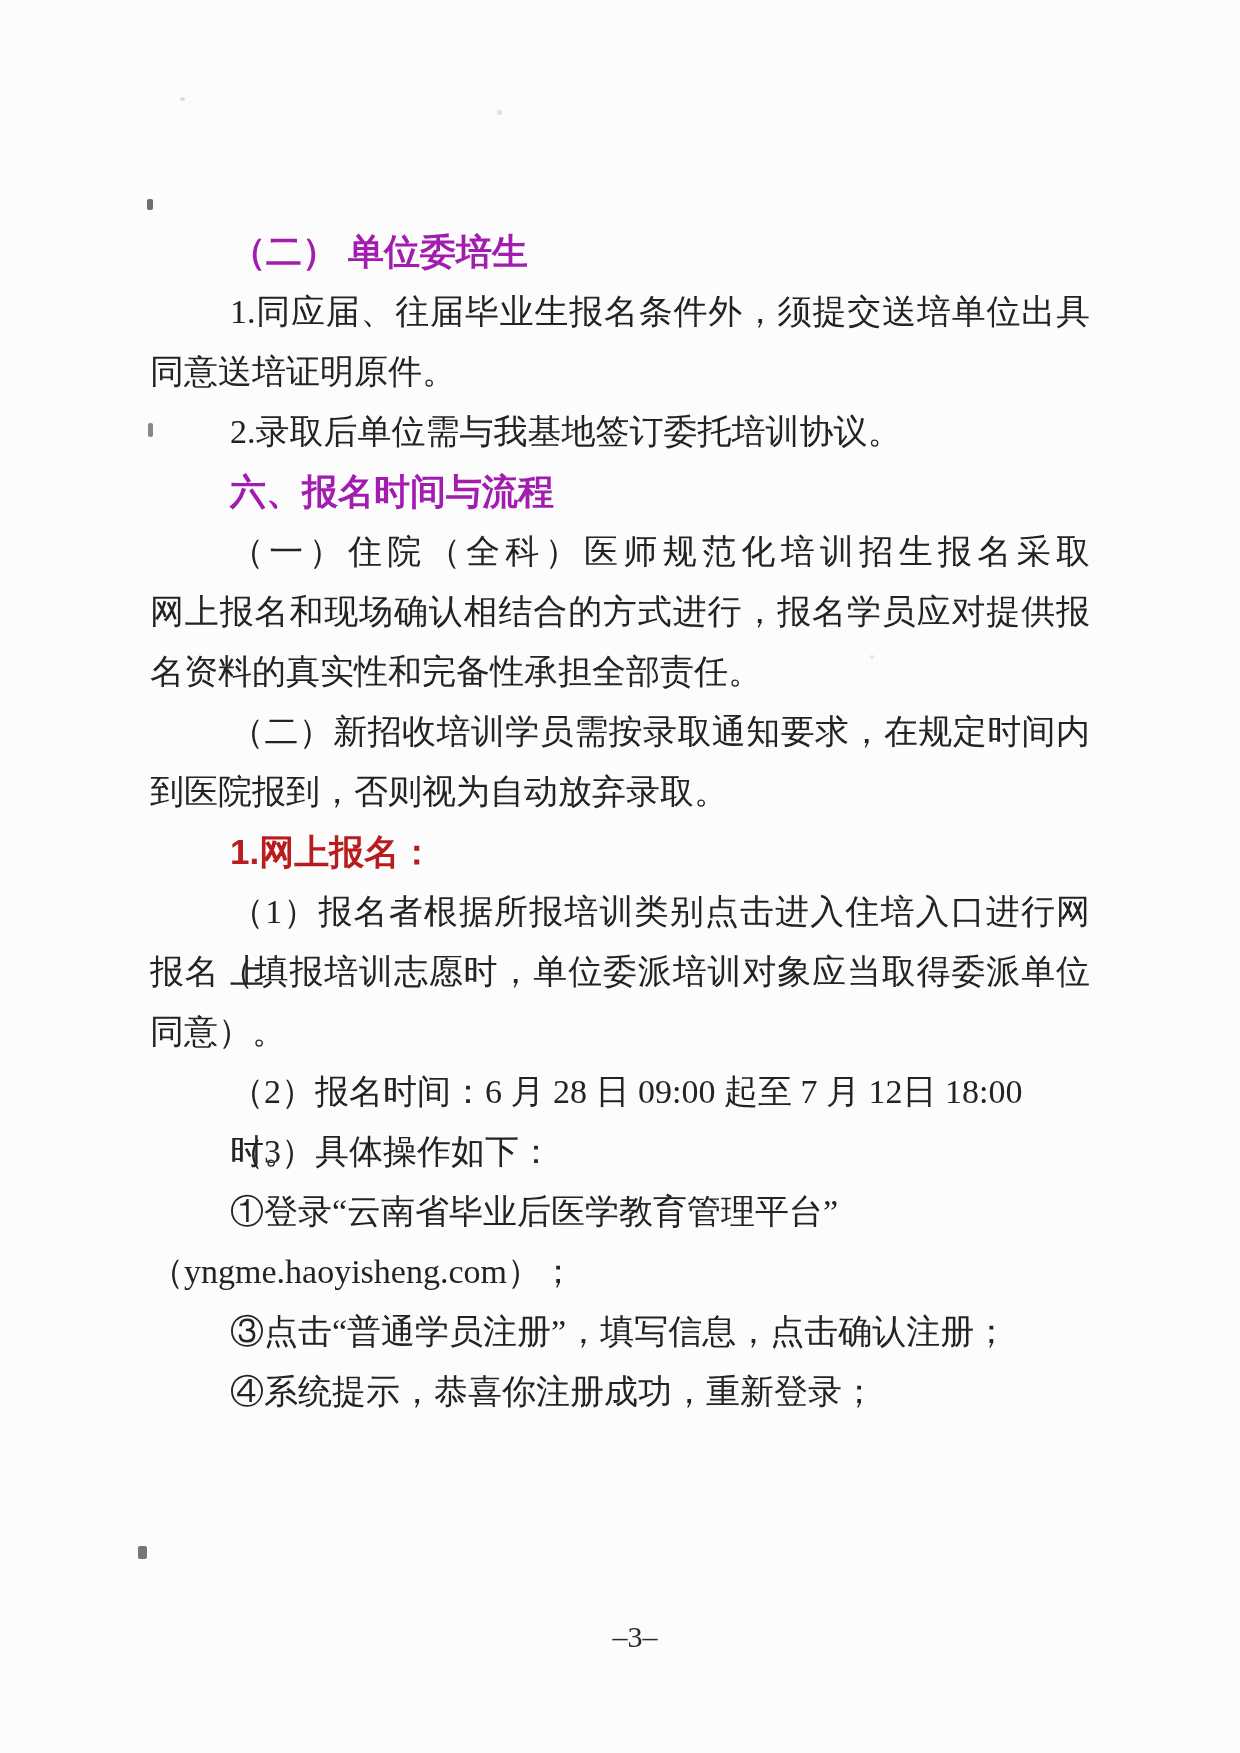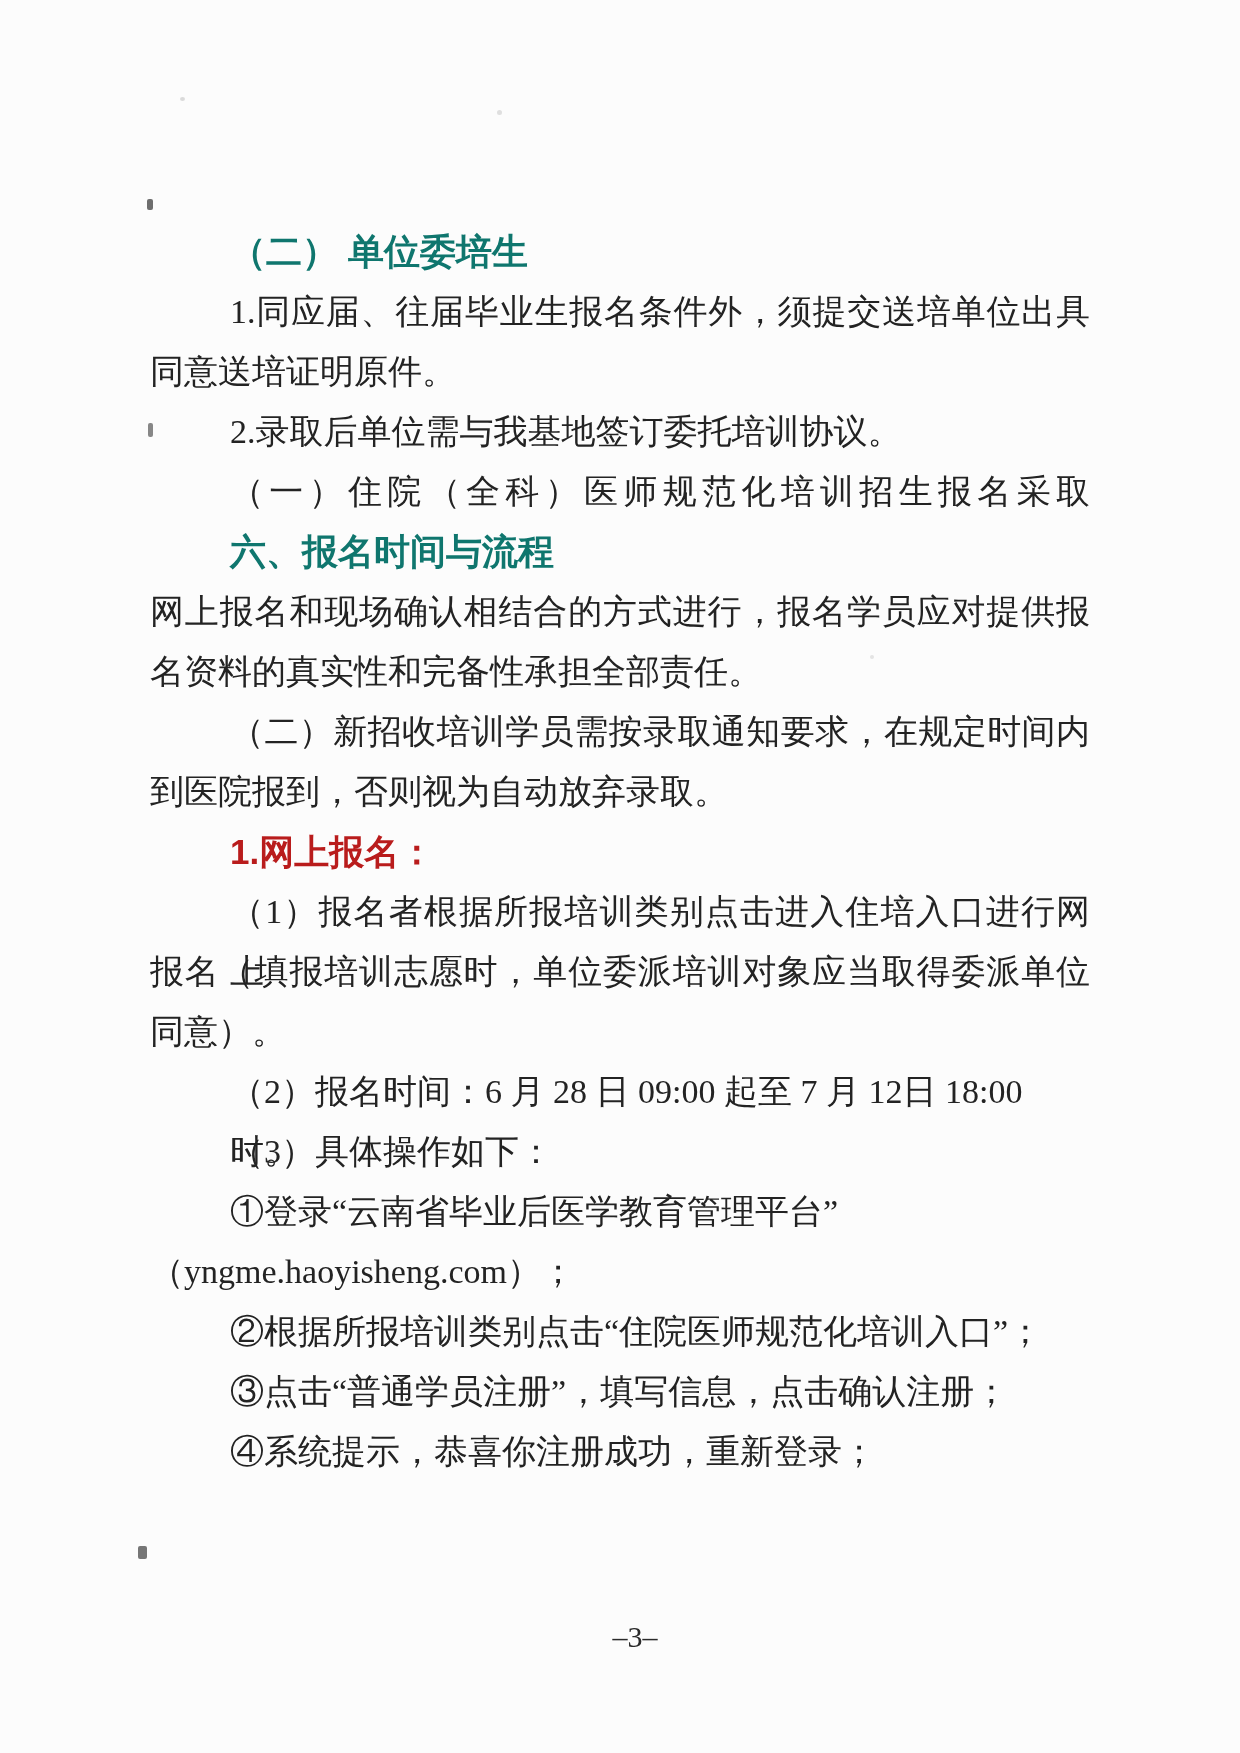--- a/index.html
+++ b/index.html
@@ -41,7 +41,7 @@
     font-family: "Liberation Sans", "DejaVu Sans", sans-serif;
     font-weight: 700;
     font-size: 36px;
-    color: #0f766e;
+    color: #a21caf;
   }
   .line.bold {
     font-family: "Liberation Sans", "DejaVu Sans", sans-serif;

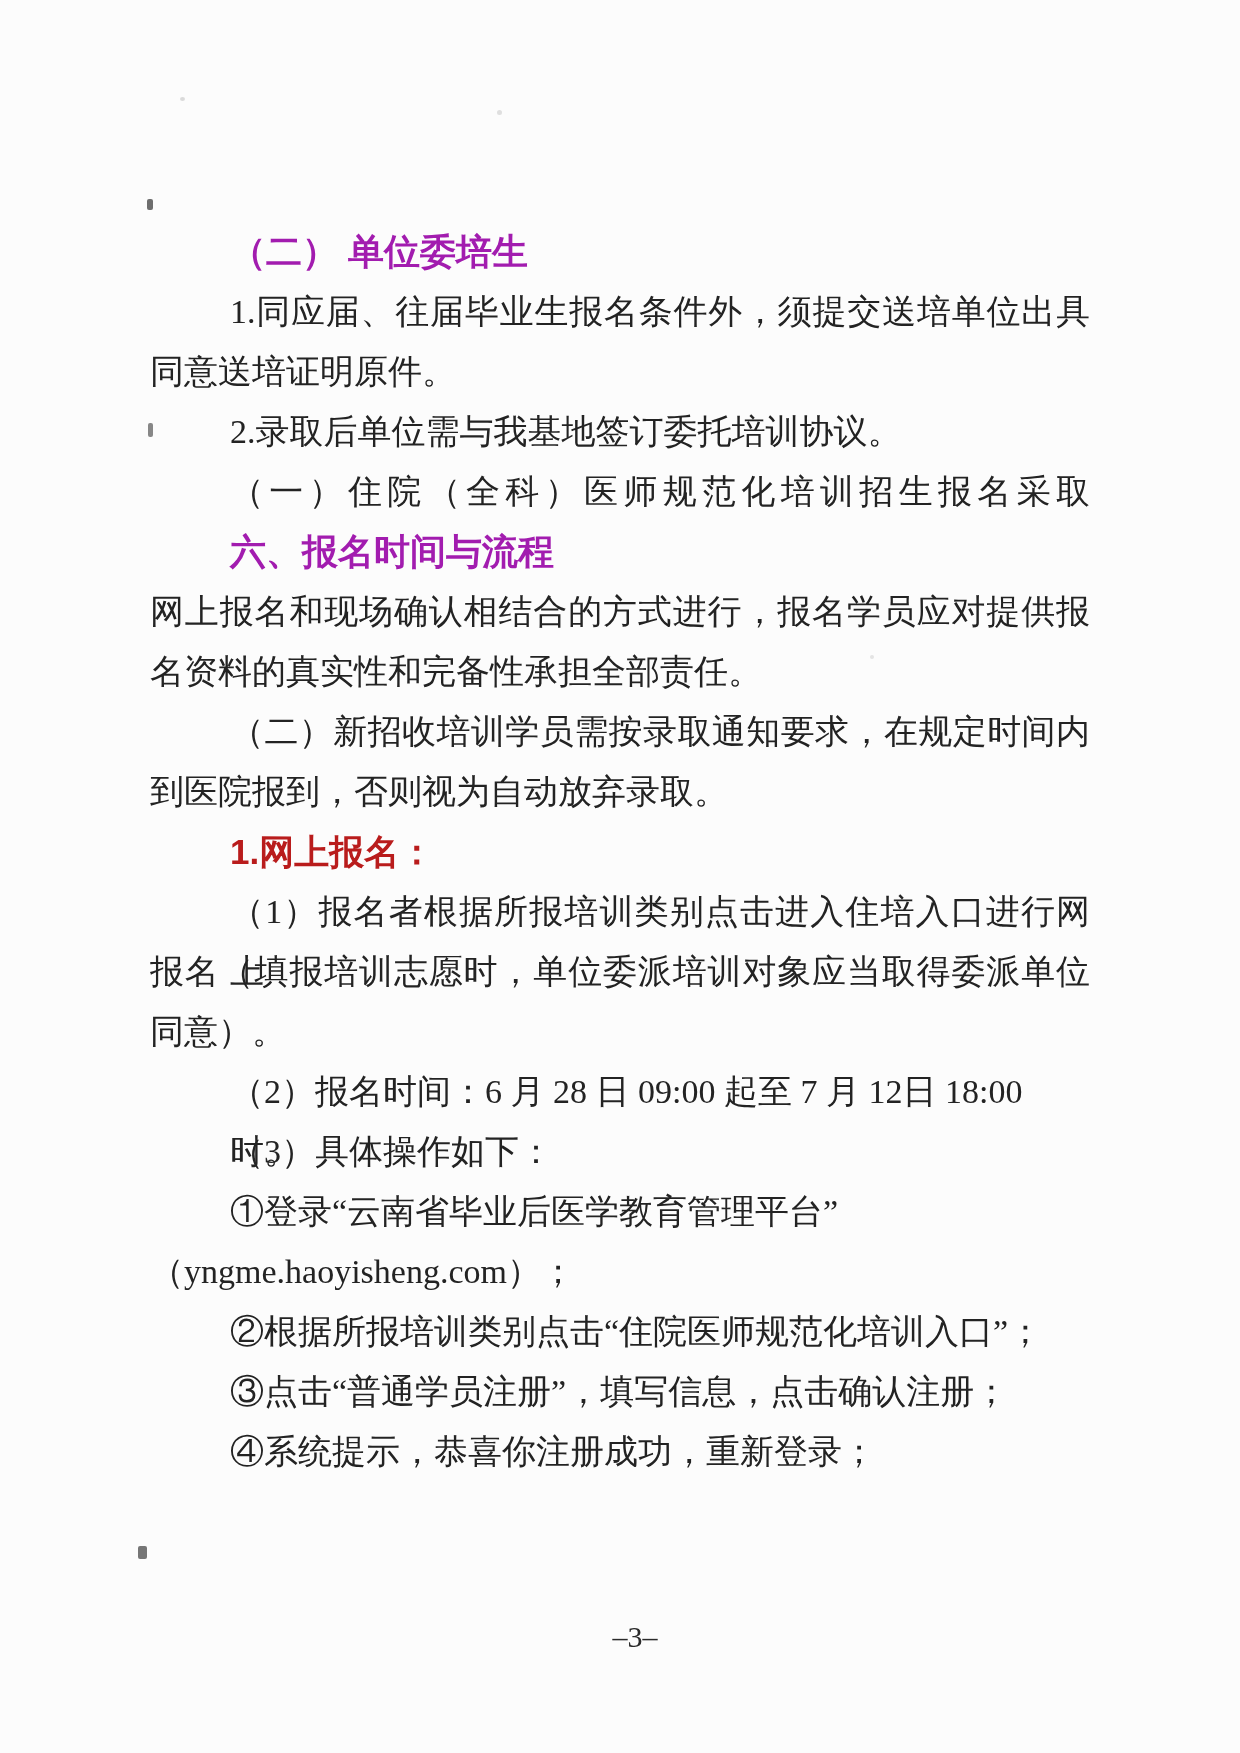--- a/index.html
+++ b/index.html
@@ -91,8 +91,8 @@
       <div class="line body indent justify">1.同应届、往届毕业生报名条件外，须提交送培单位出具</div>
       <div class="line body">同意送培证明原件。</div>
       <div class="line body indent">2.录取后单位需与我基地签订委托培训协议。</div>
+      <div class="line heading indent">六、报名时间与流程</div>
       <div class="line body indent justify">（一）住院（全科）医师规范化培训招生报名采取</div>
-      <div class="line heading indent">六、报名时间与流程</div>
       <div class="line body justify">网上报名和现场确认相结合的方式进行，报名学员应对提供报</div>
       <div class="line body">名资料的真实性和完备性承担全部责任。</div>
       <div class="line body indent justify">（二）新招收培训学员需按录取通知要求，在规定时间内</div>

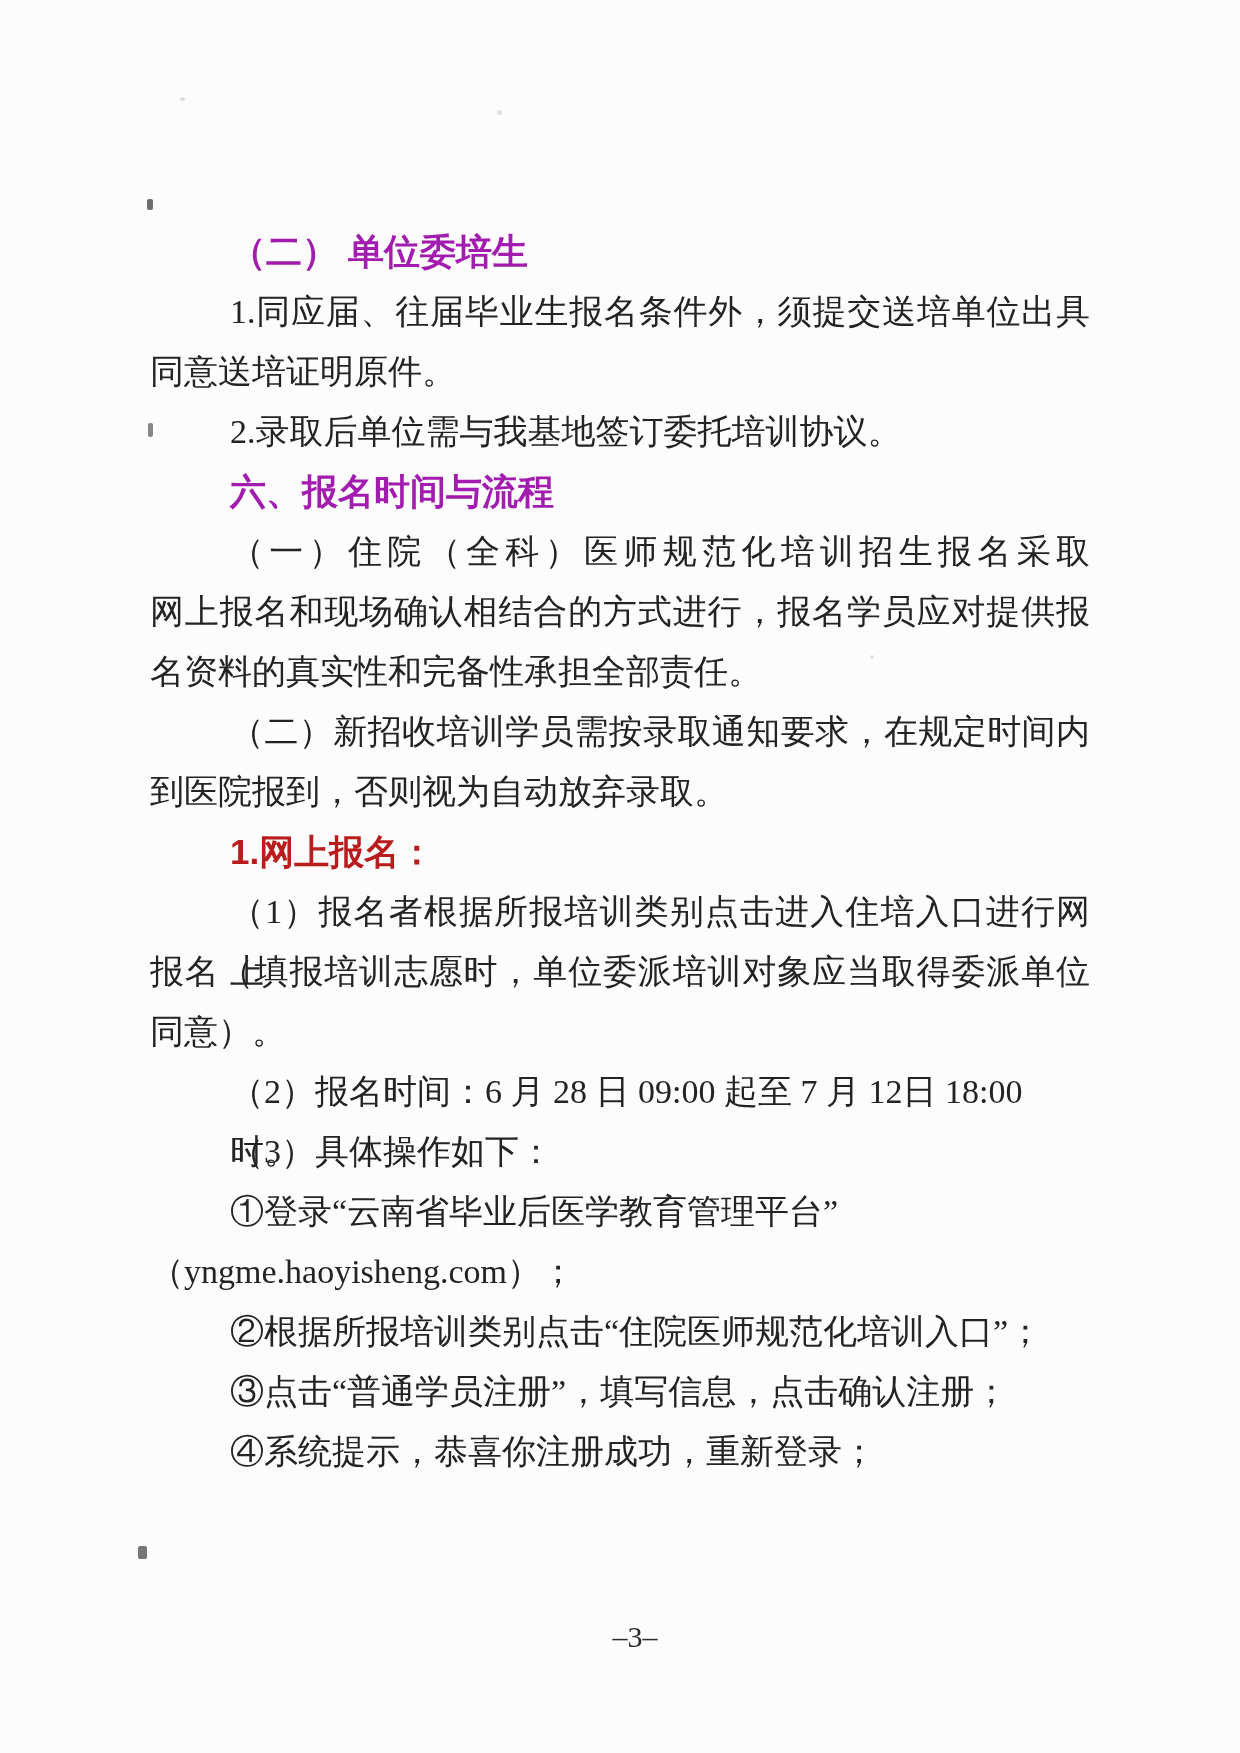--- a/index.html
+++ b/index.html
@@ -105,7 +105,6 @@
       <div class="line body indent">（3）具体操作如下：</div>
       <div class="line body indent">①登录“云南省毕业后医学教育管理平台”</div>
       <div class="line body">（yngme.haoyisheng.com）；</div>
-      <div class="line body indent">②根据所报培训类别点击“住院医师规范化培训入口”；</div>
       <div class="line body indent">③点击“普通学员注册”，填写信息，点击确认注册；</div>
       <div class="line body indent">④系统提示，恭喜你注册成功，重新登录；</div>
     </div>

